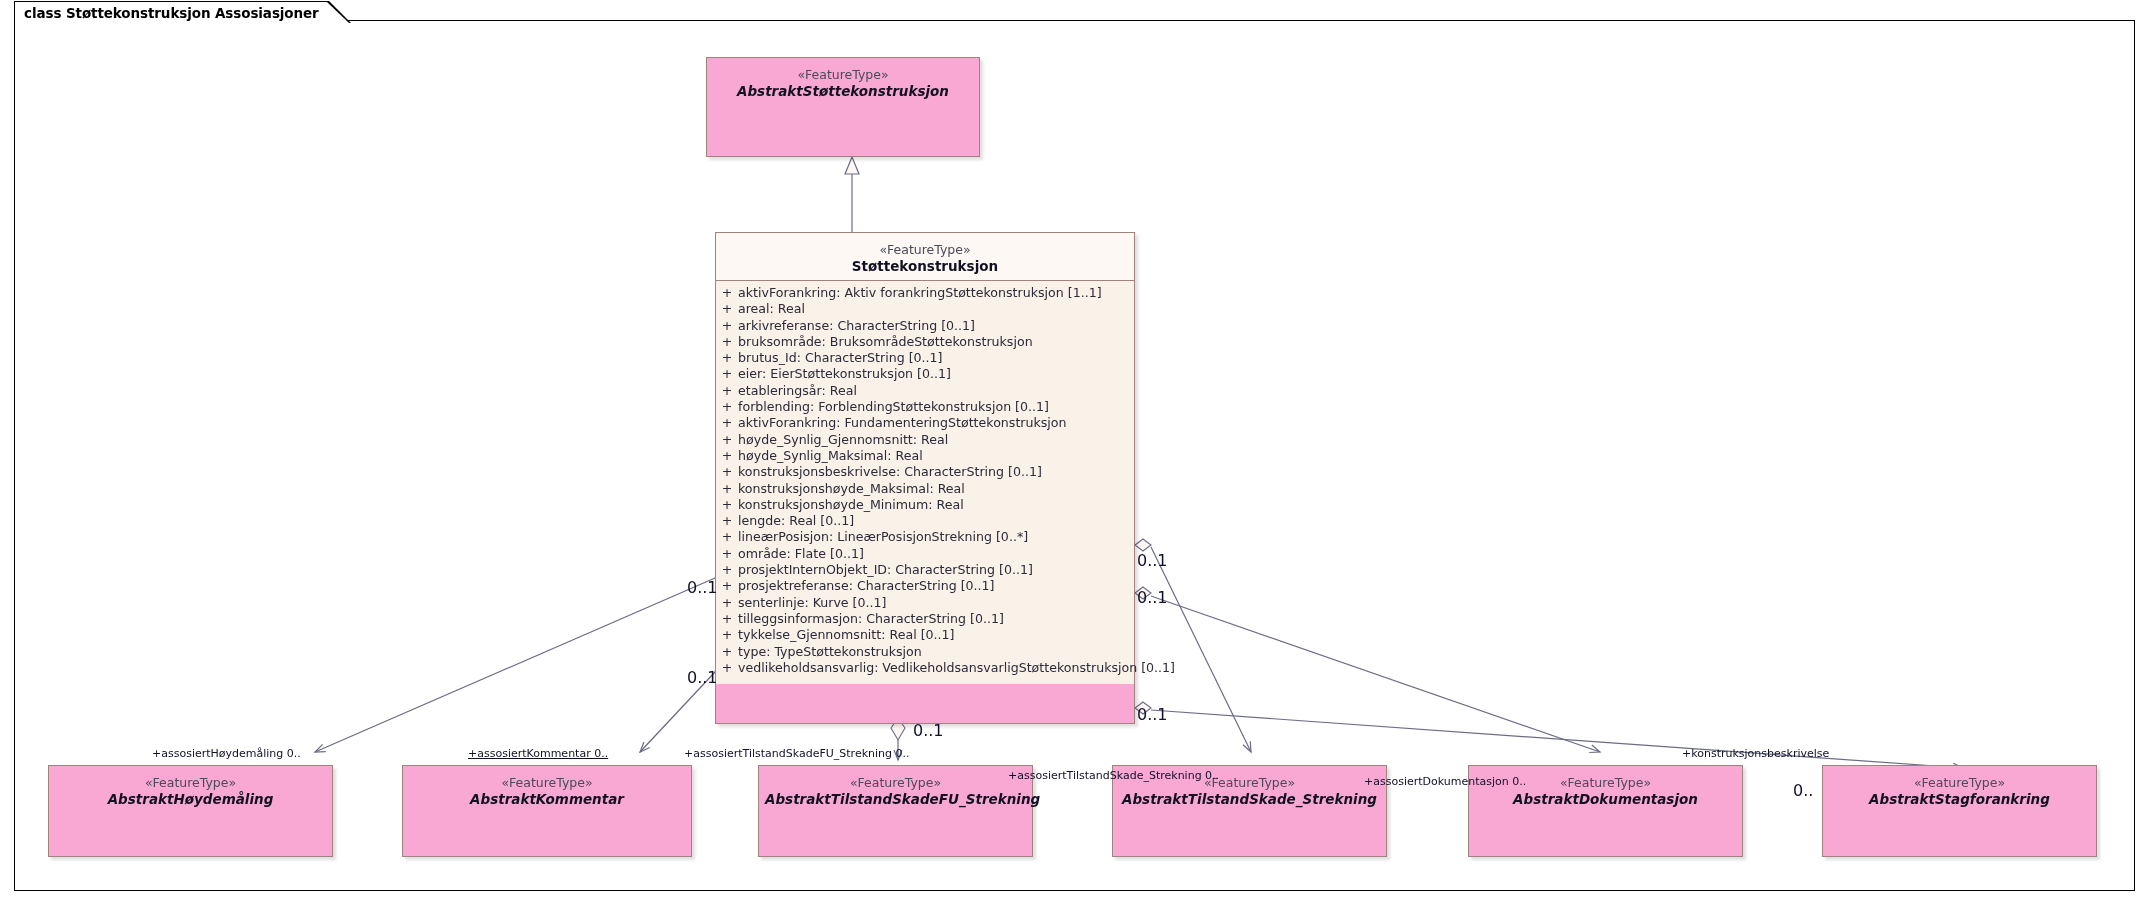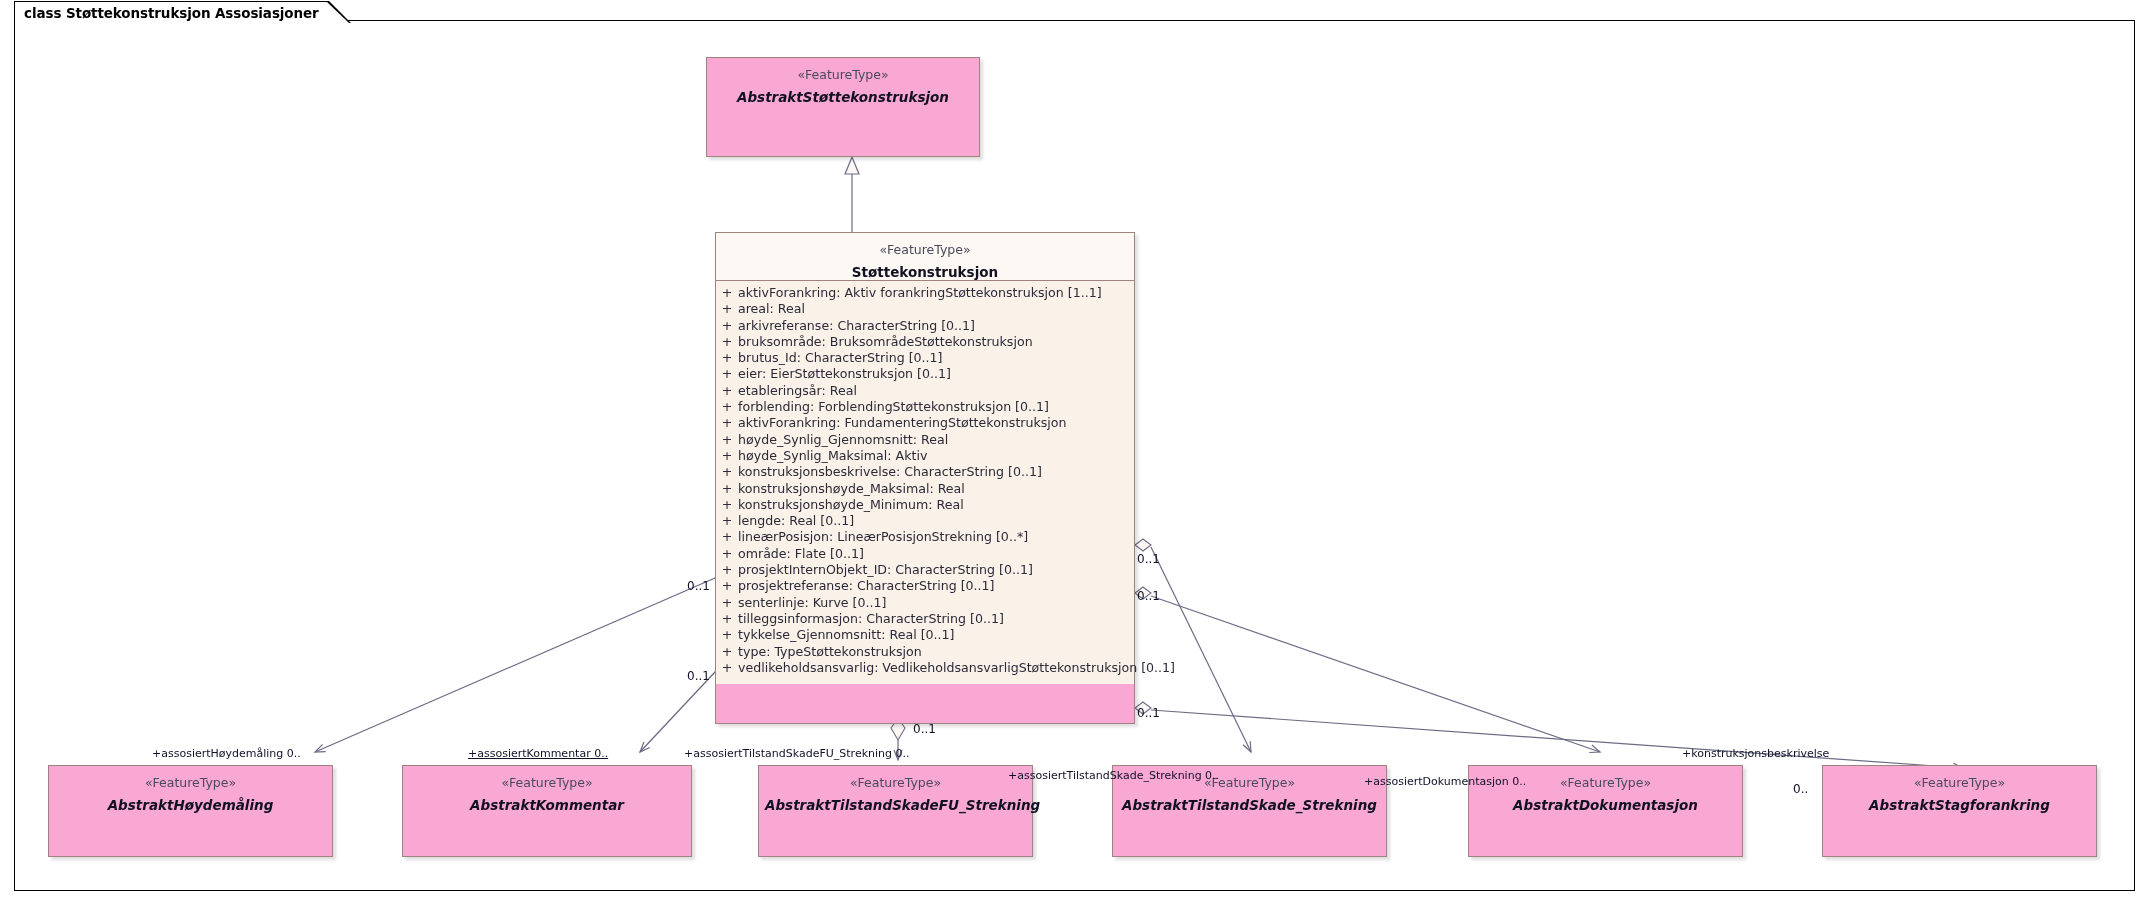--- a/index.html
+++ b/index.html
@@ -104,7 +104,7 @@
     font-size: 13.5px;
     font-weight: bold;
     color: #111122;
-    margin-top: 7px;
+    margin-top: 1px;
   }
   .cls-name.abstract { font-style: italic; }
 

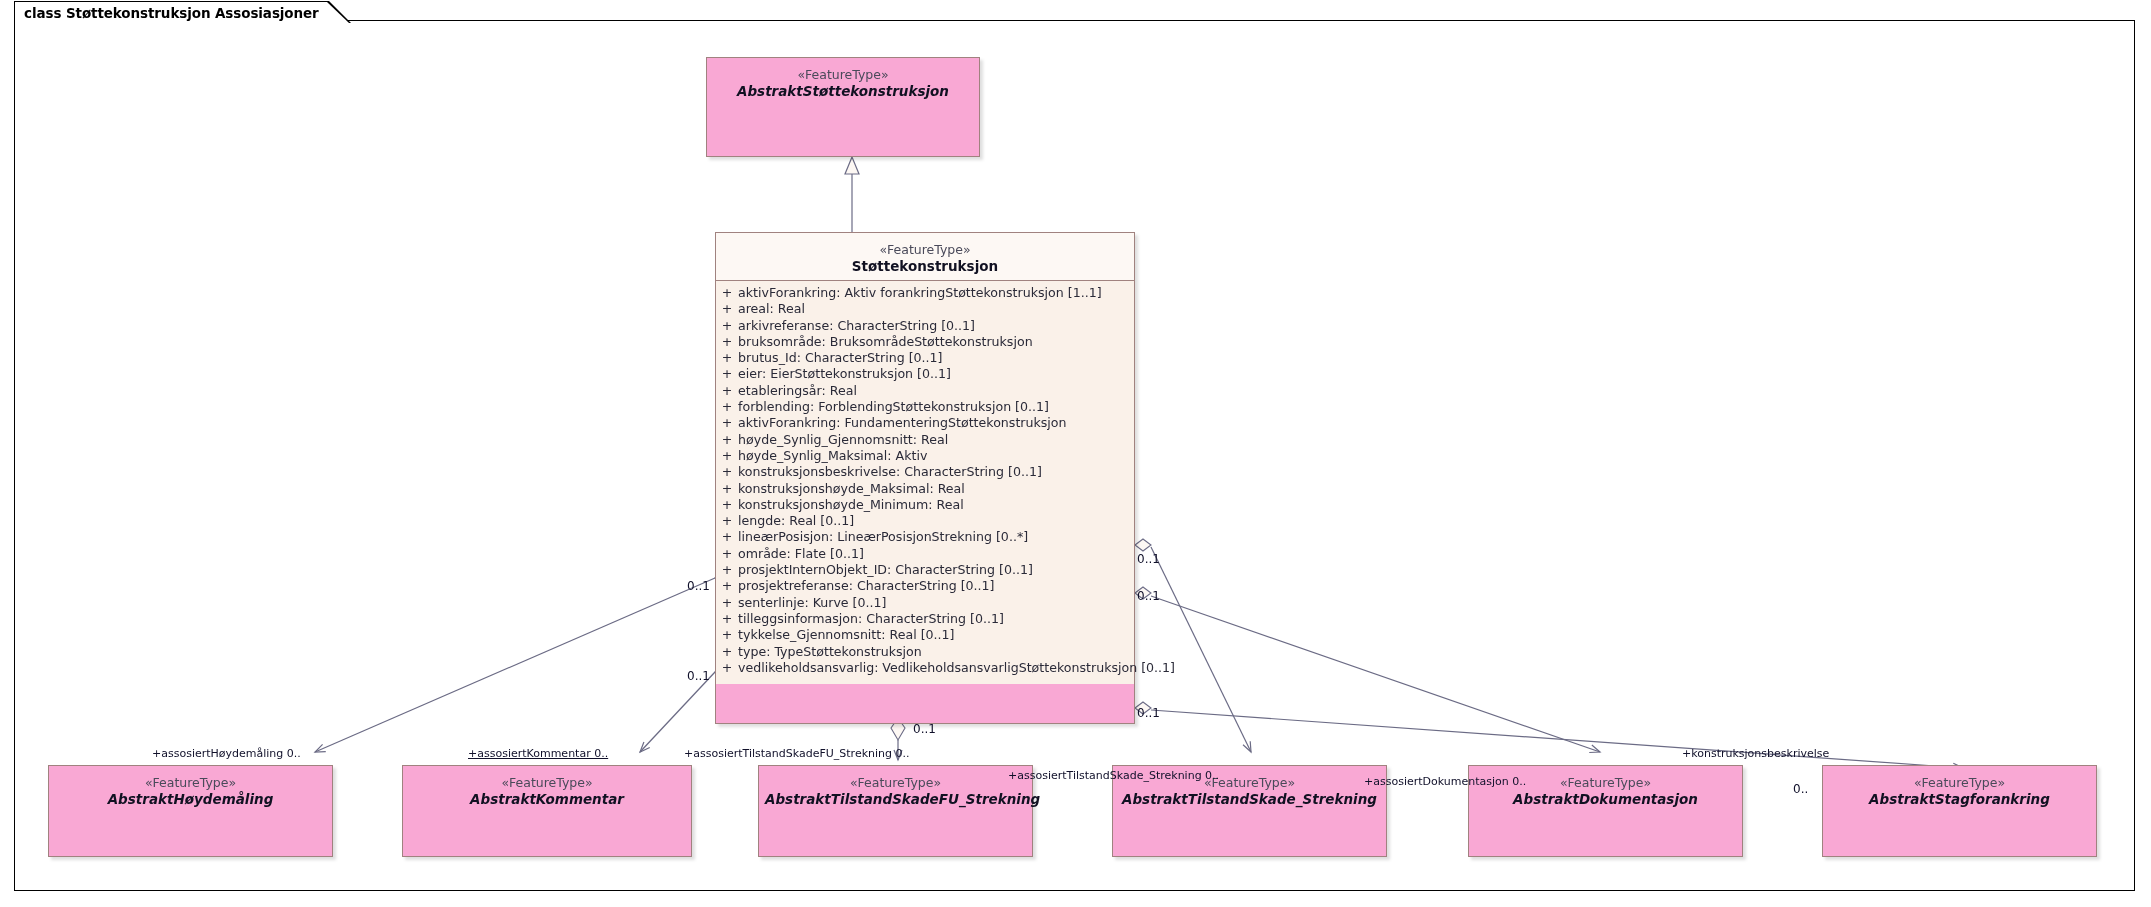--- a/index.html
+++ b/index.html
@@ -259,7 +259,7 @@
         </div>
         <div class="attr-row">
           <span class="attr-vis">+</span>
-          <span class="attr-text">høyde_Synlig_Maksimal: Aktiv</span>
+          <span class="attr-text">høyde_Synlig_Maksimal: Real</span>
         </div>
         <div class="attr-row">
           <span class="attr-vis">+</span>

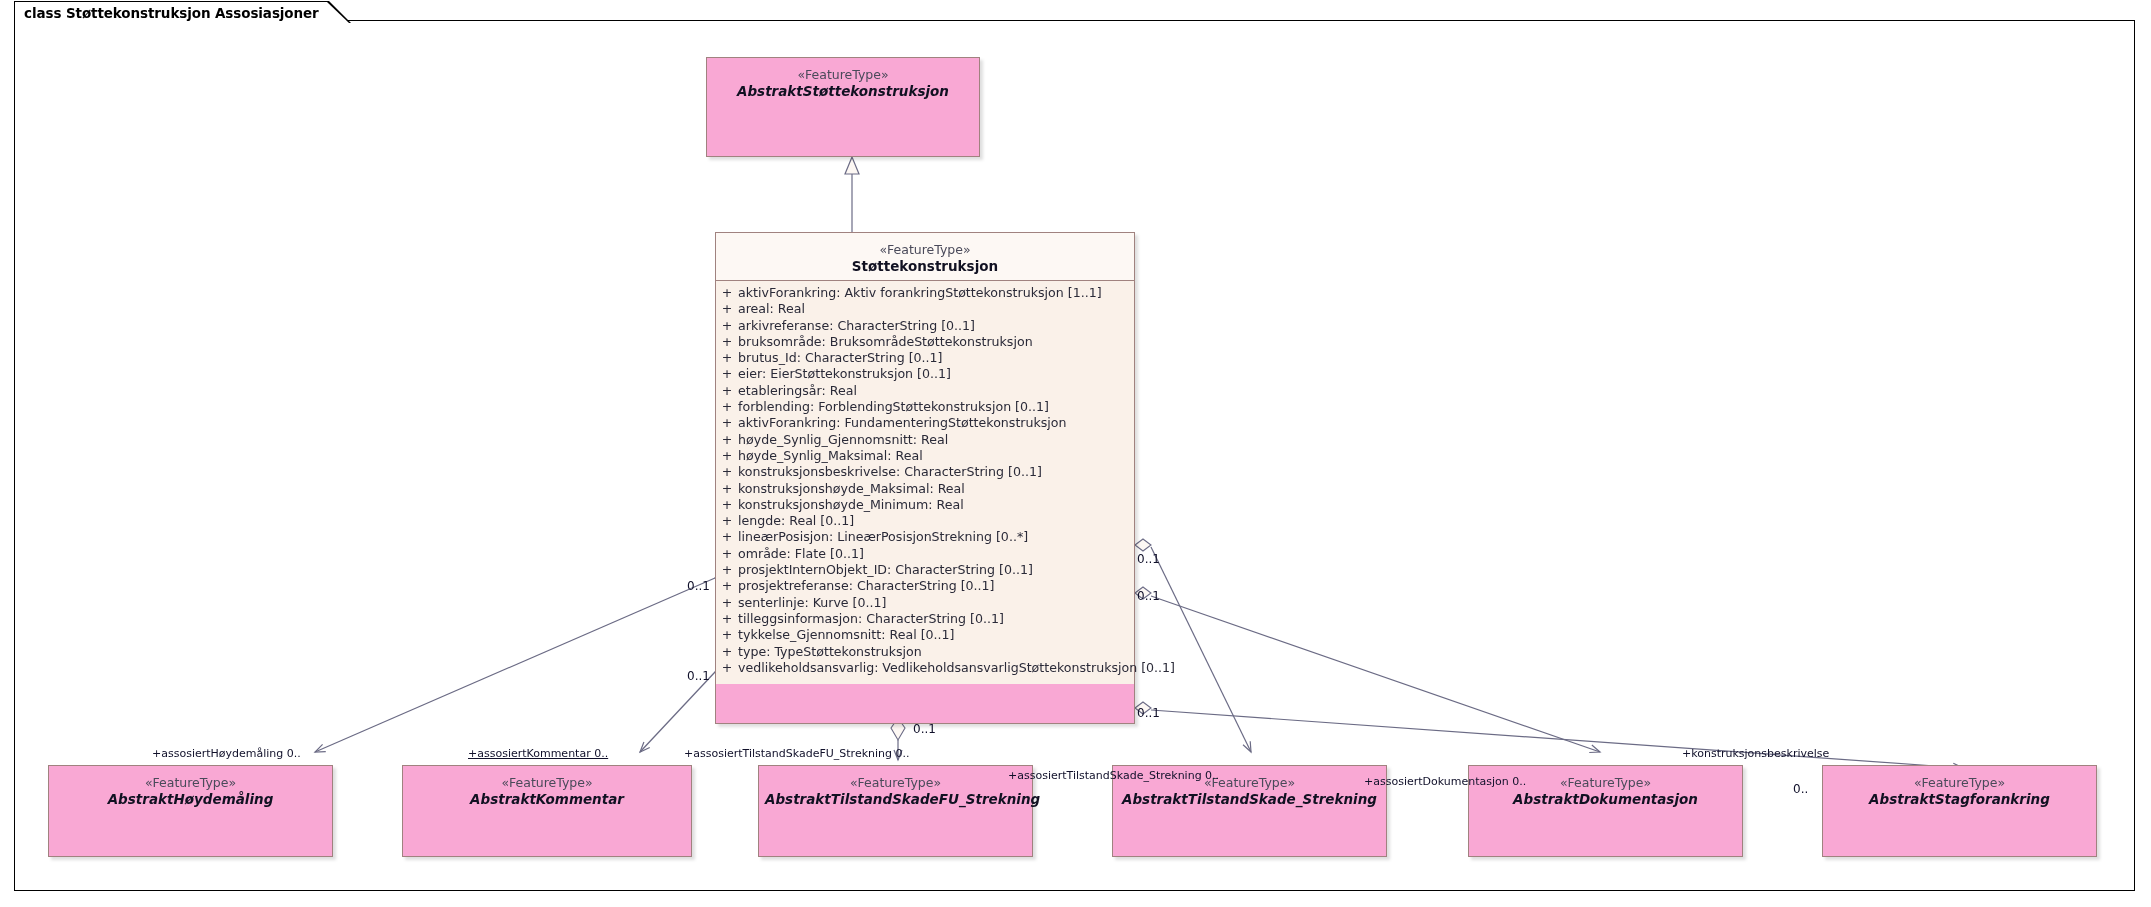--- a/index.html
+++ b/index.html
@@ -140,7 +140,7 @@
   }
   .mult-label {
     position: absolute;
-    font-size: 12px;
+    font-size: 16px;
     color: #10102a;
     white-space: nowrap;
     z-index: 20;

